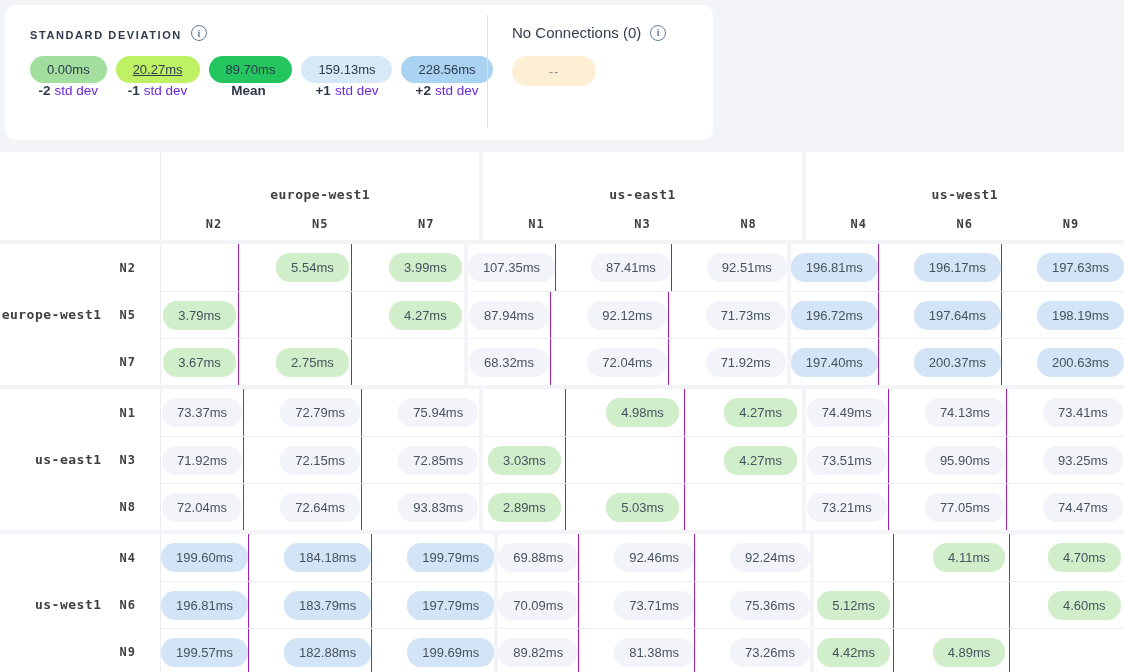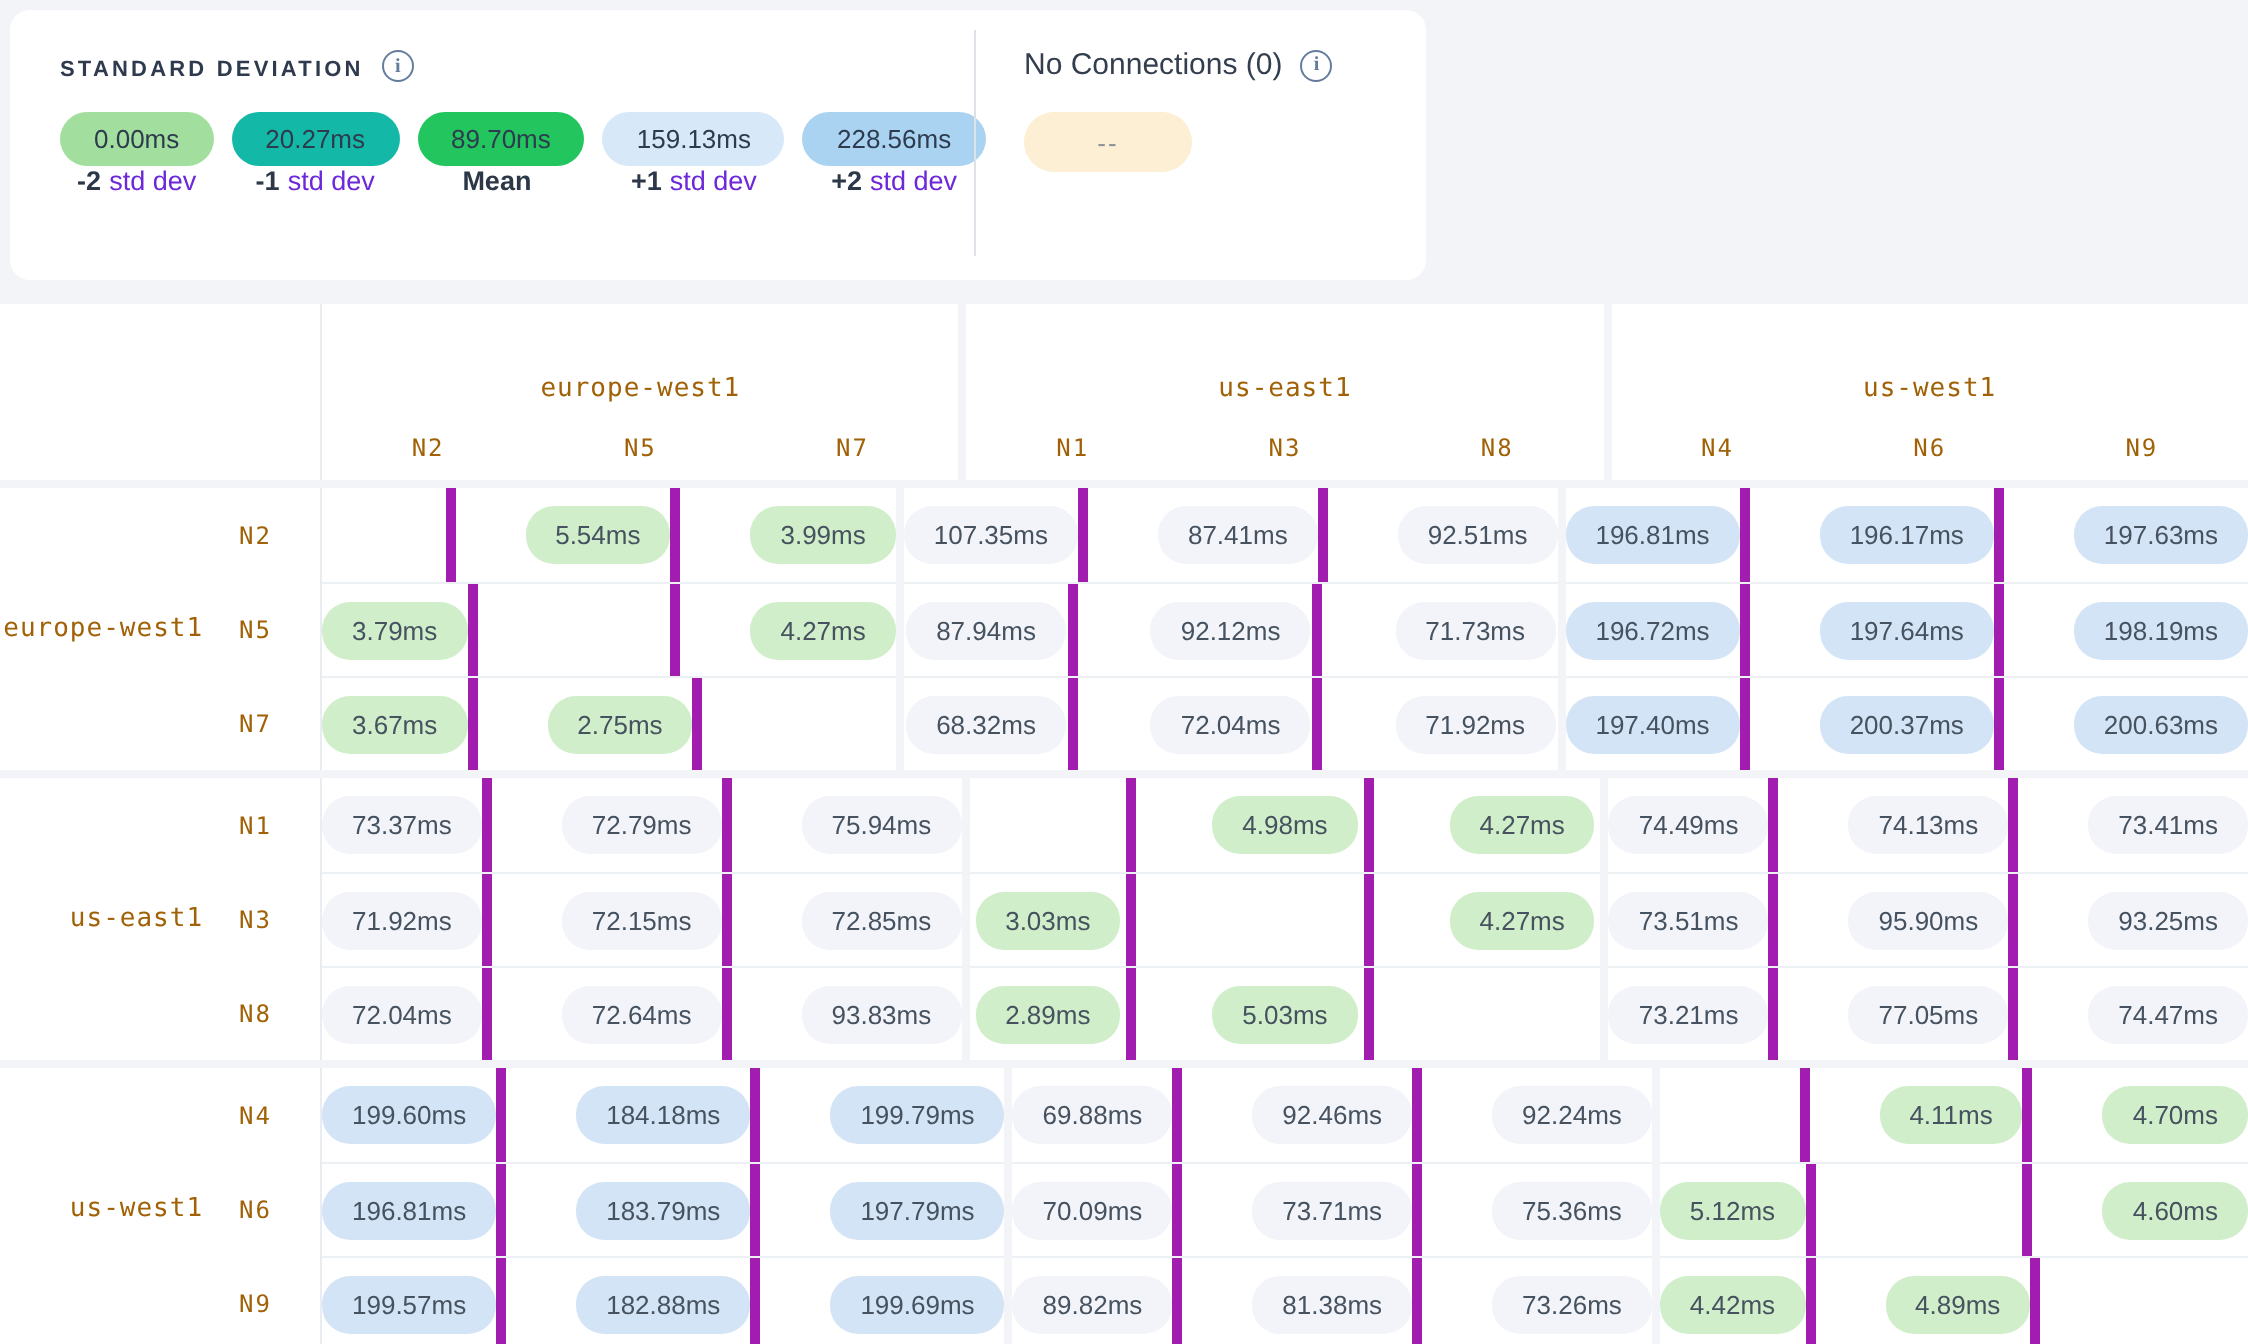--- a/index.html
+++ b/index.html
@@ -105,7 +105,7 @@
             <div class="legend-label"><span class="bold">-2</span><span class="rest">std dev</span></div>
           </div>
           <div class="legend-item">
-            <div class="legend-pill" style="background: #14b8a6;">20.27ms</div>
+            <div class="legend-pill" style="background: #bef264; text-decoration: underline;">20.27ms</div>
             <div class="legend-label"><span class="bold">-1</span><span class="rest">std dev</span></div>
           </div>
           <div class="legend-item">

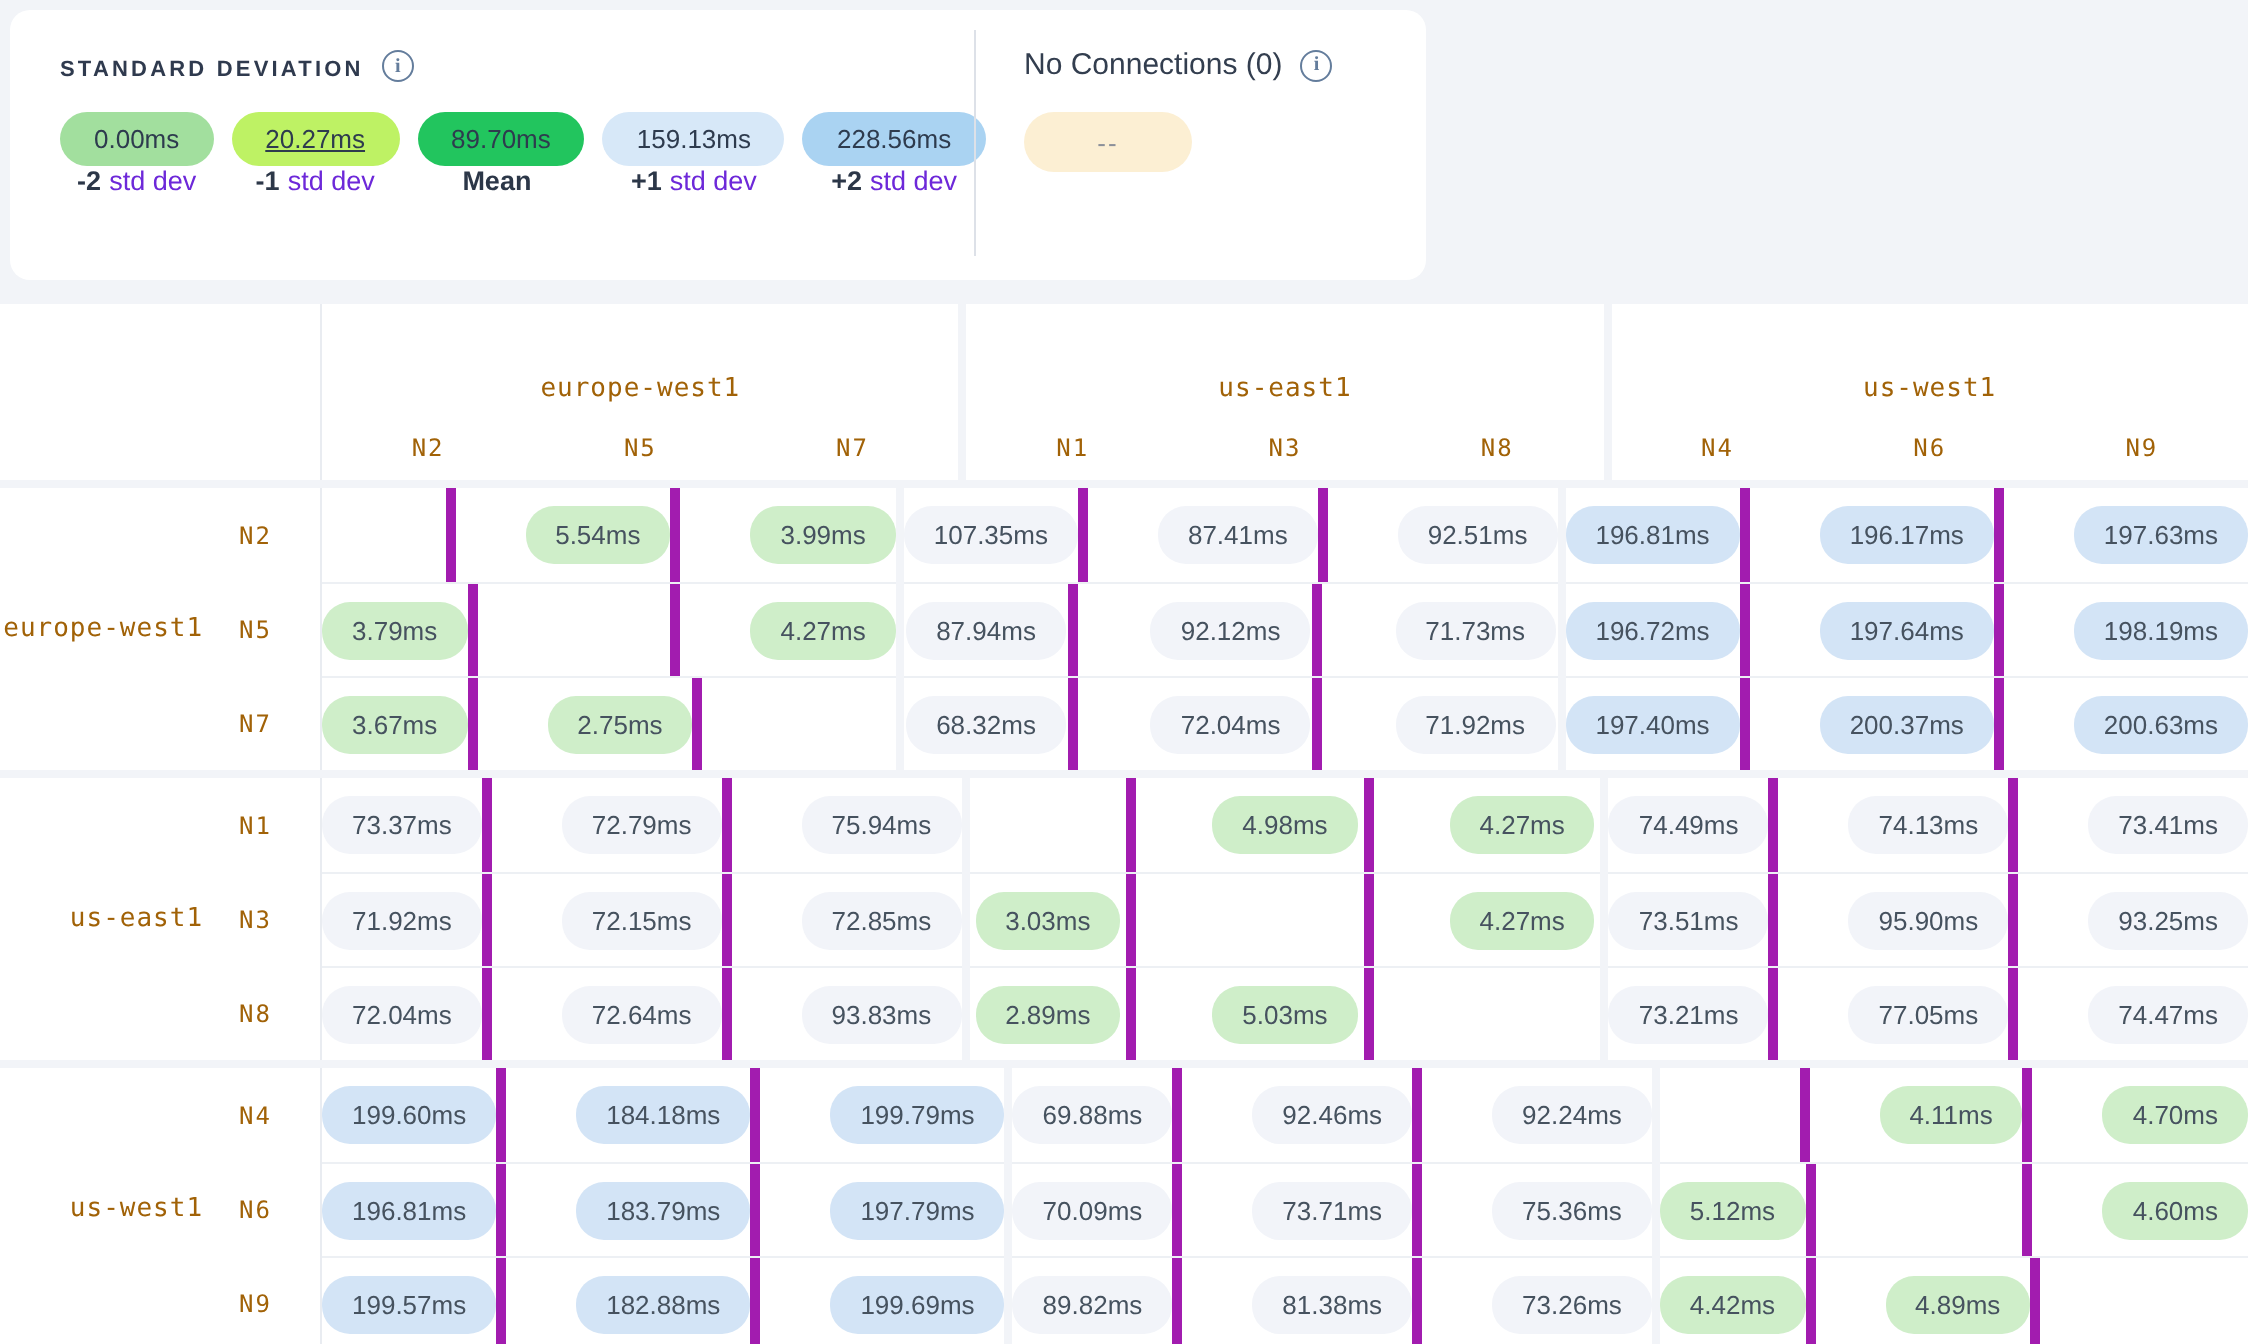--- a/index.html
+++ b/index.html
@@ -64,7 +64,7 @@
 
   .head-band { height: 88px; }
   .head-panel { display: flex; flex-direction: column; justify-content: flex-end; padding-bottom: 9px; }
-  .mono-label { font-family: "DejaVu Sans Mono", monospace; font-weight: normal; color: #a16207; }
+  .mono-label { font-family: "DejaVu Sans Mono", monospace; font-weight: bold; color: #404040; }
   .head-region { text-align: center; font-size: 13px; letter-spacing: 0.5px; margin-bottom: 15px; }
   .head-nodes { display: flex; }
   .head-node { flex: 1; text-align: center; font-size: 12px; letter-spacing: 1px; }

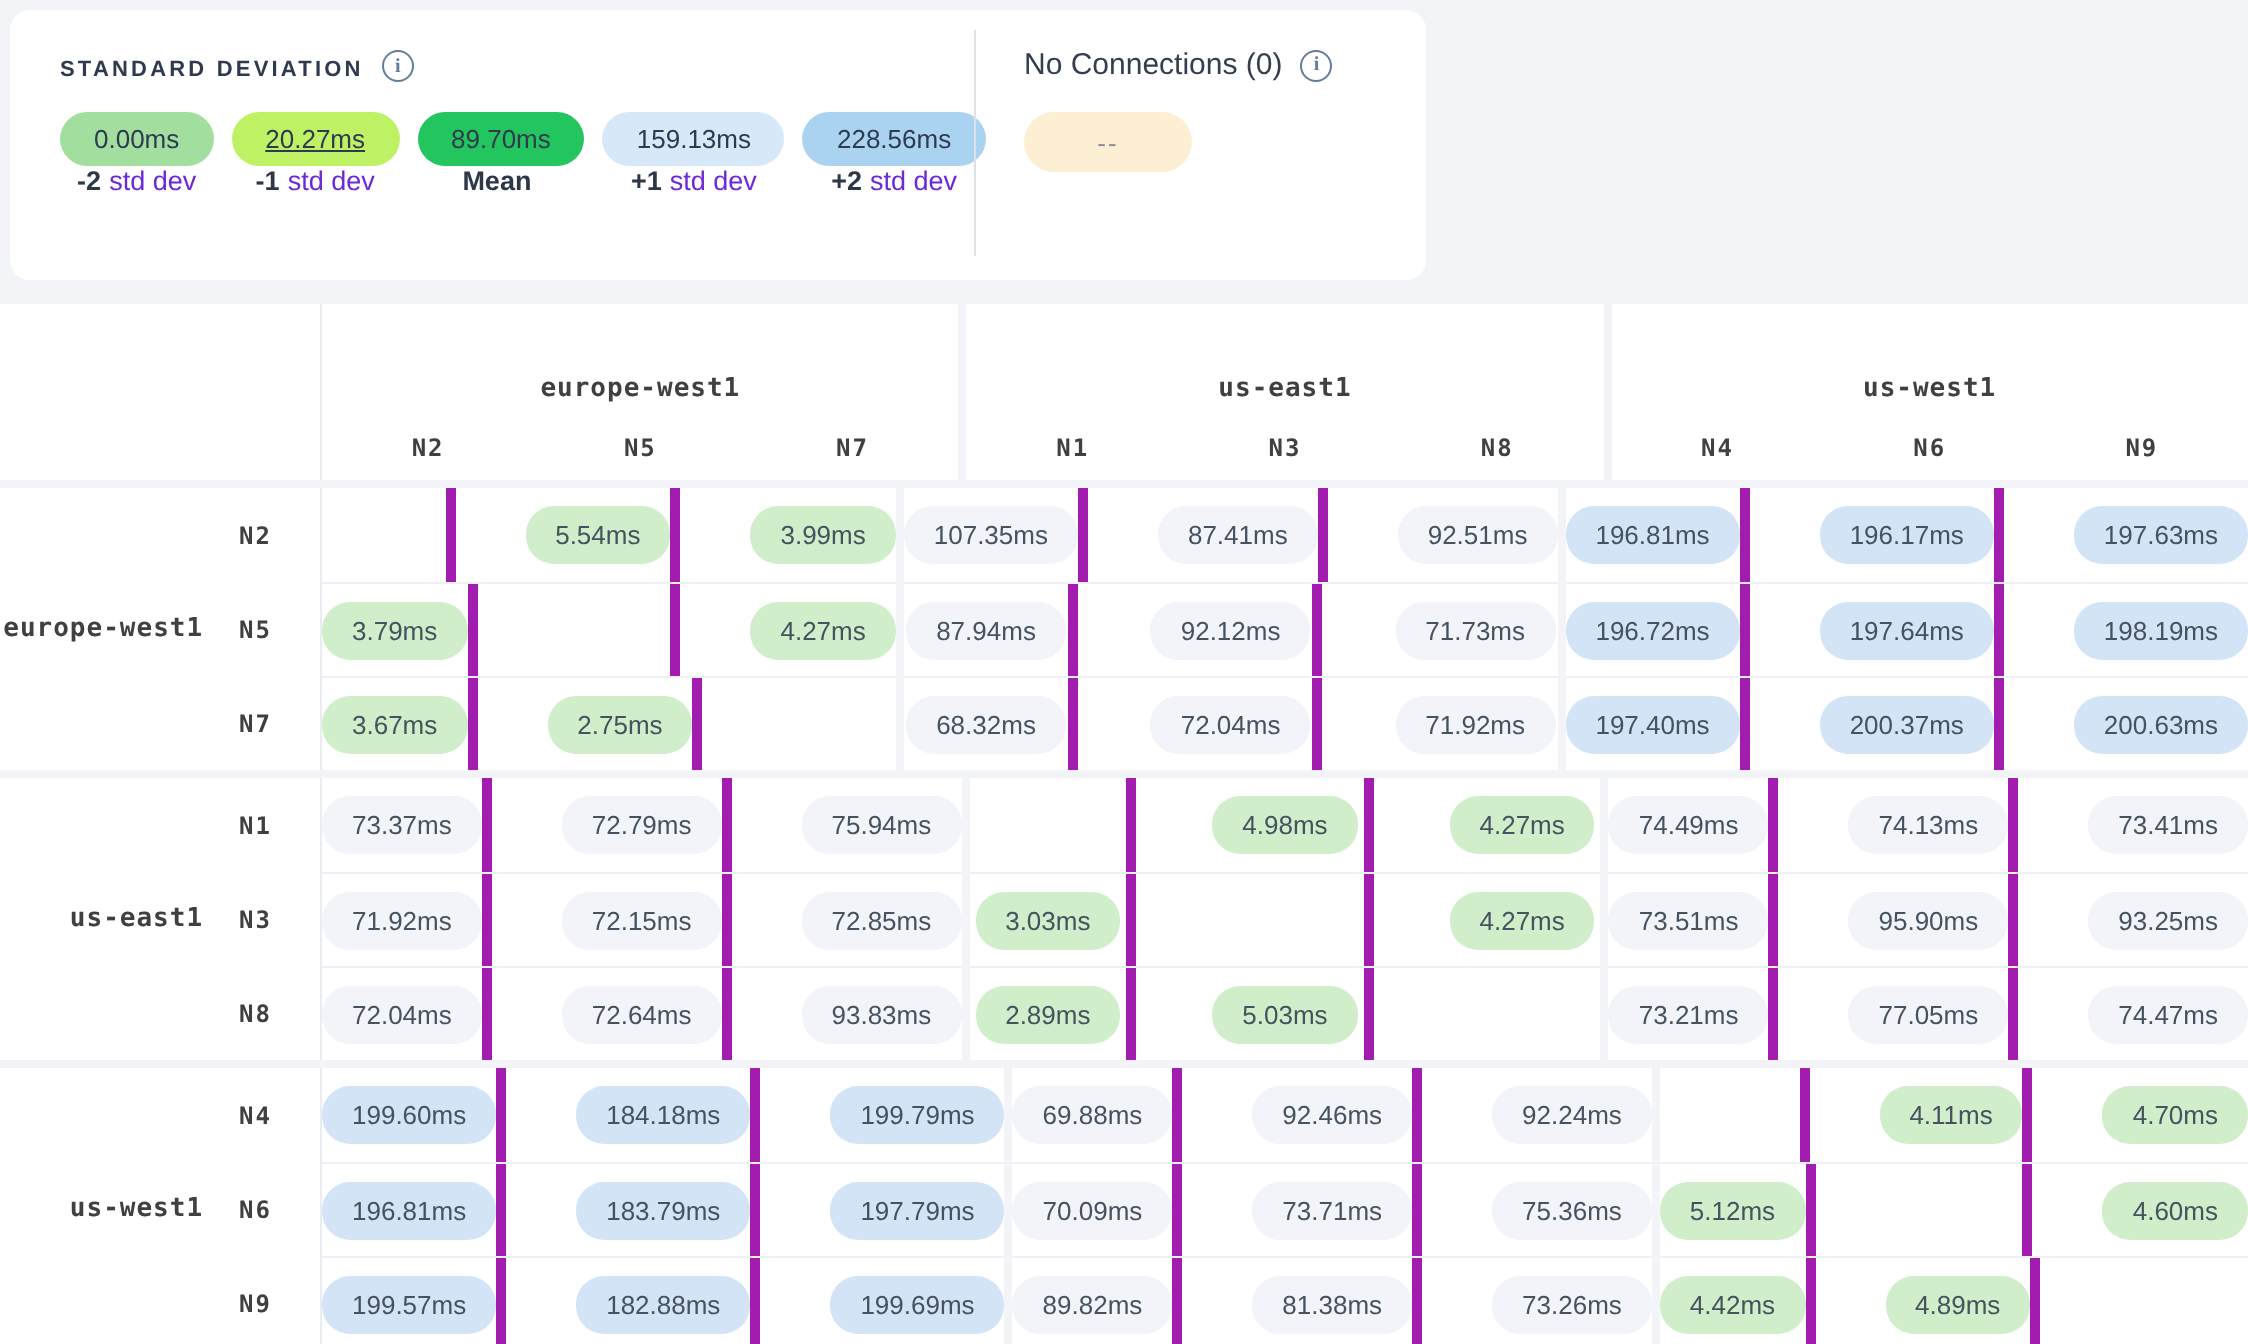--- a/index.html
+++ b/index.html
@@ -72,7 +72,7 @@
   .g-row { height: 47px; display: flex; }
   .g-row + .g-row { border-top: 1px solid #edf0f4; }
   .cell { flex: 1; display: flex; align-items: center; justify-content: center; }
-  .cell + .cell { border-left: 5px solid #a21caf; padding-left: 35px; }
+  .cell + .cell { border-left: 1px solid #a21caf; padding-left: 35px; }
   .l-row {
     height: 47px; display: flex; align-items: center;
     justify-content: flex-end; gap: 18px; padding-right: 24px;

